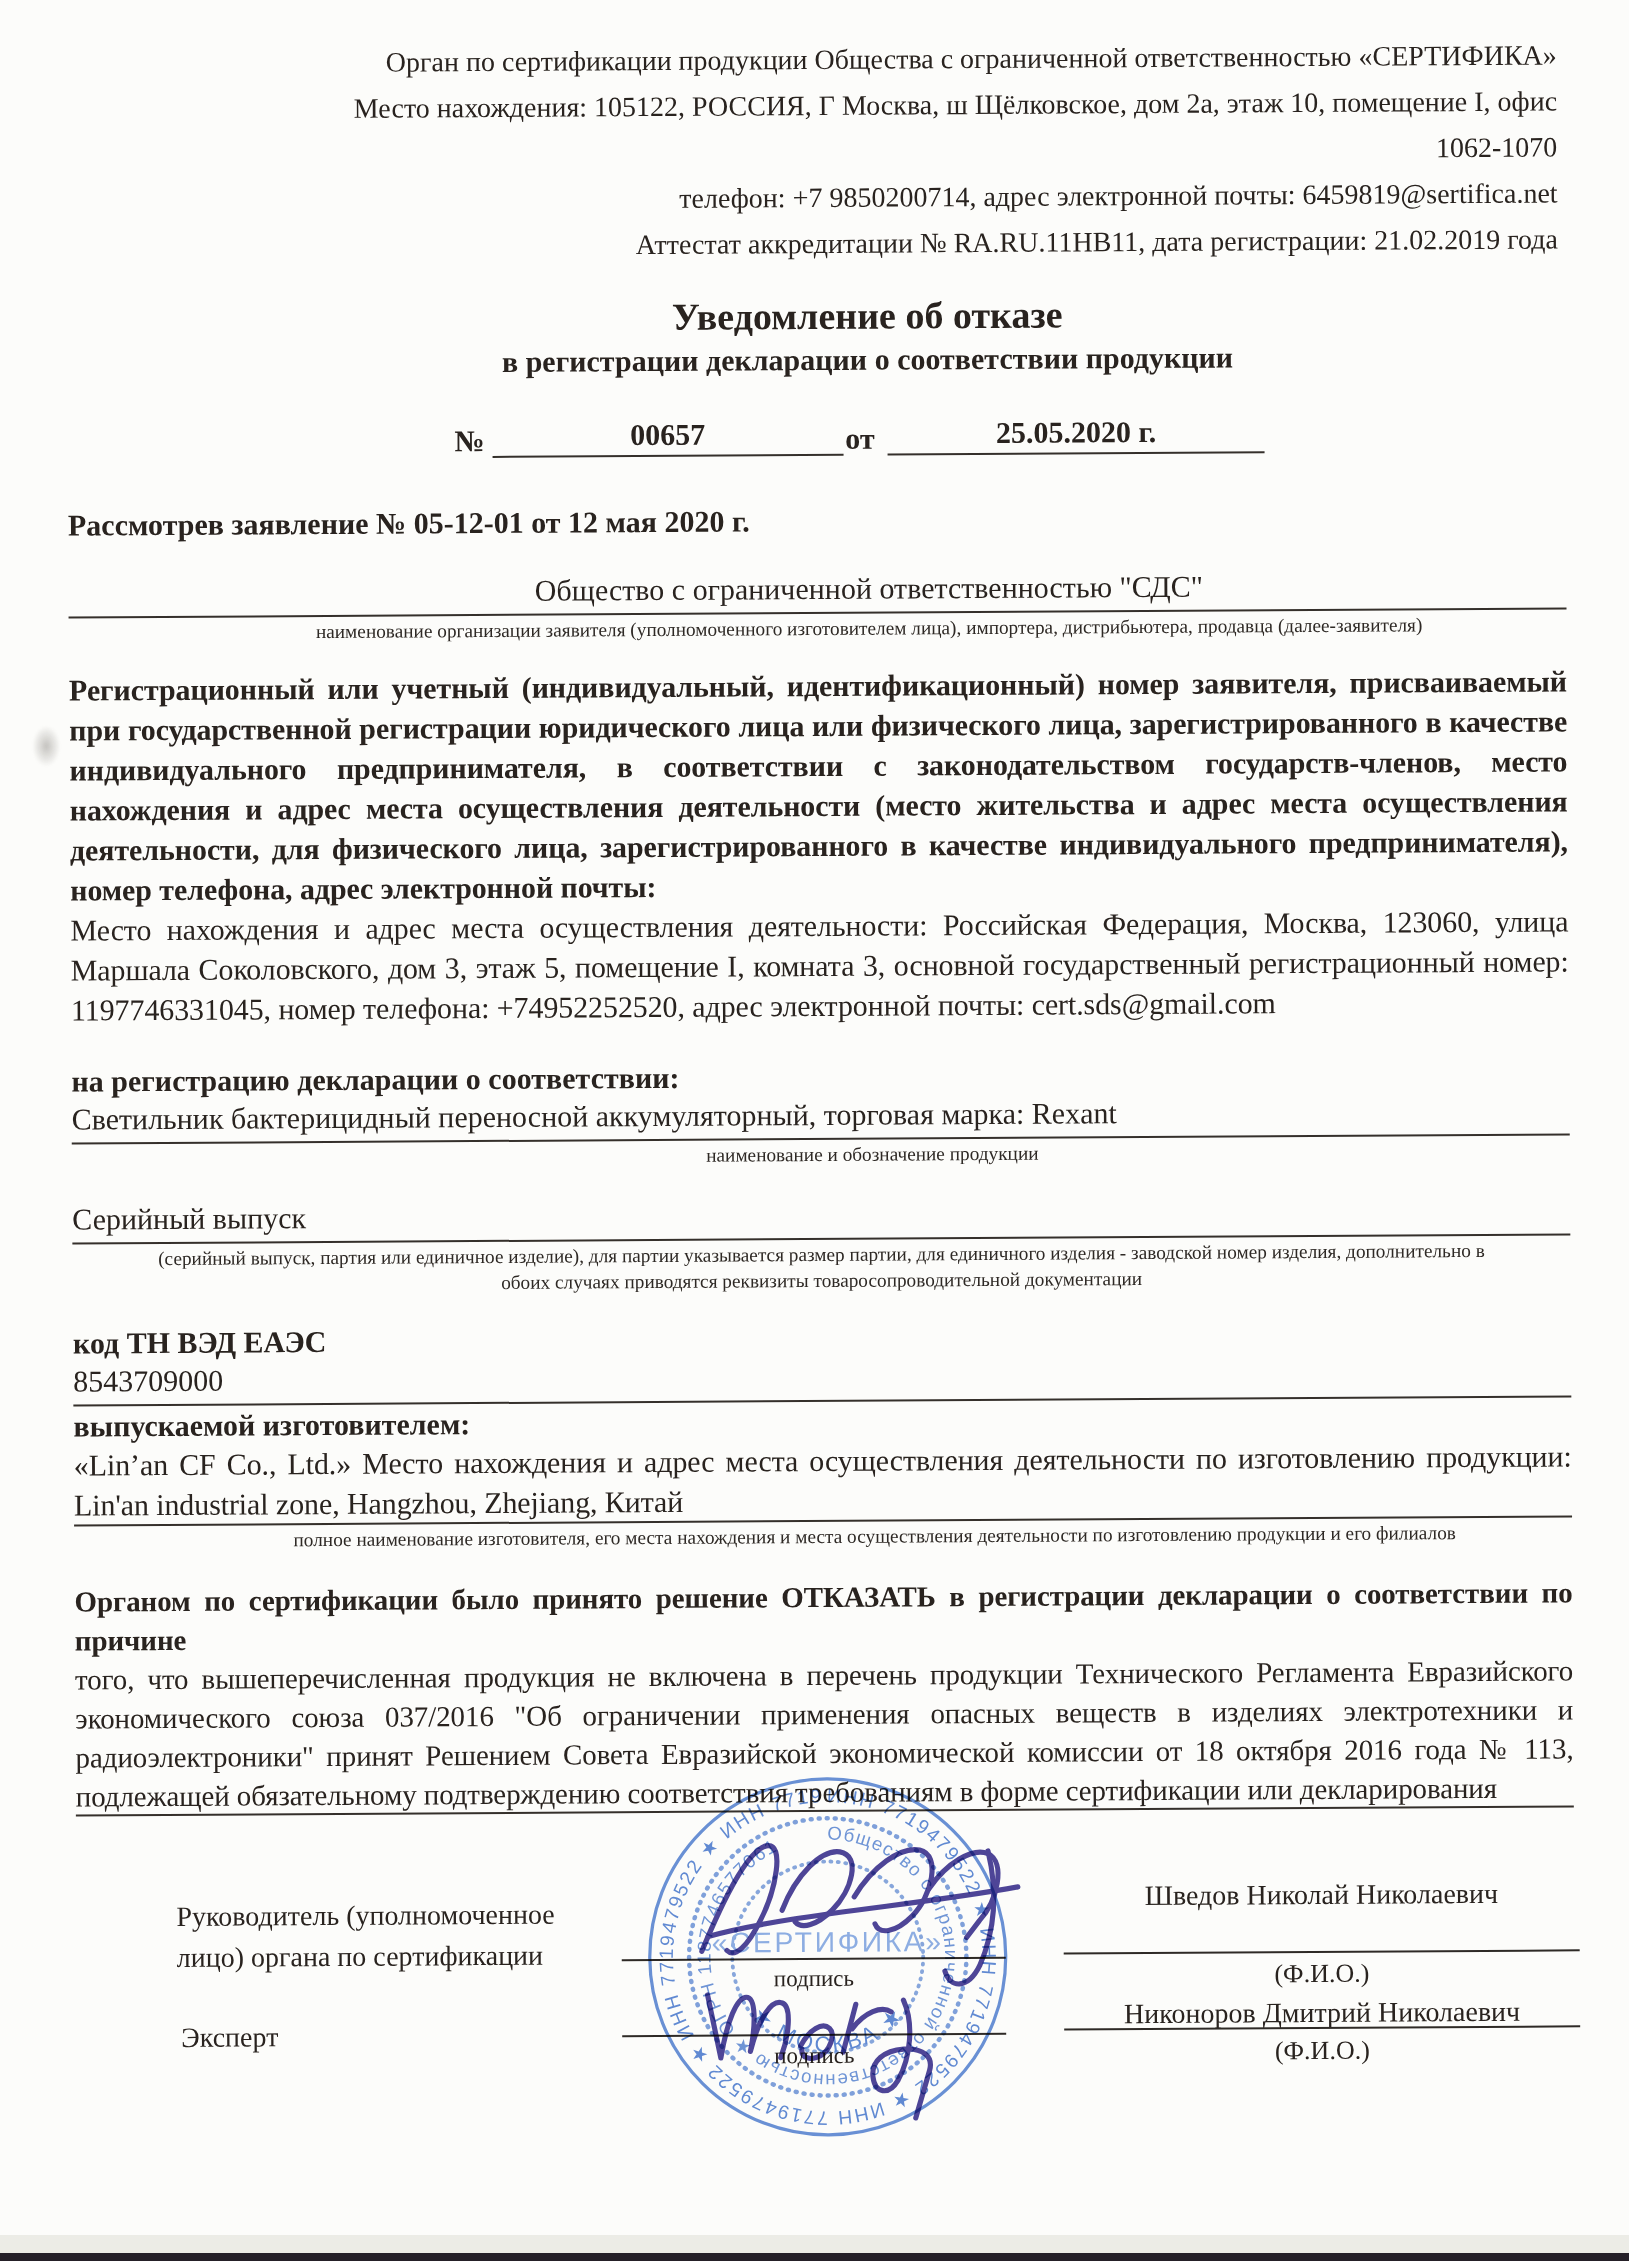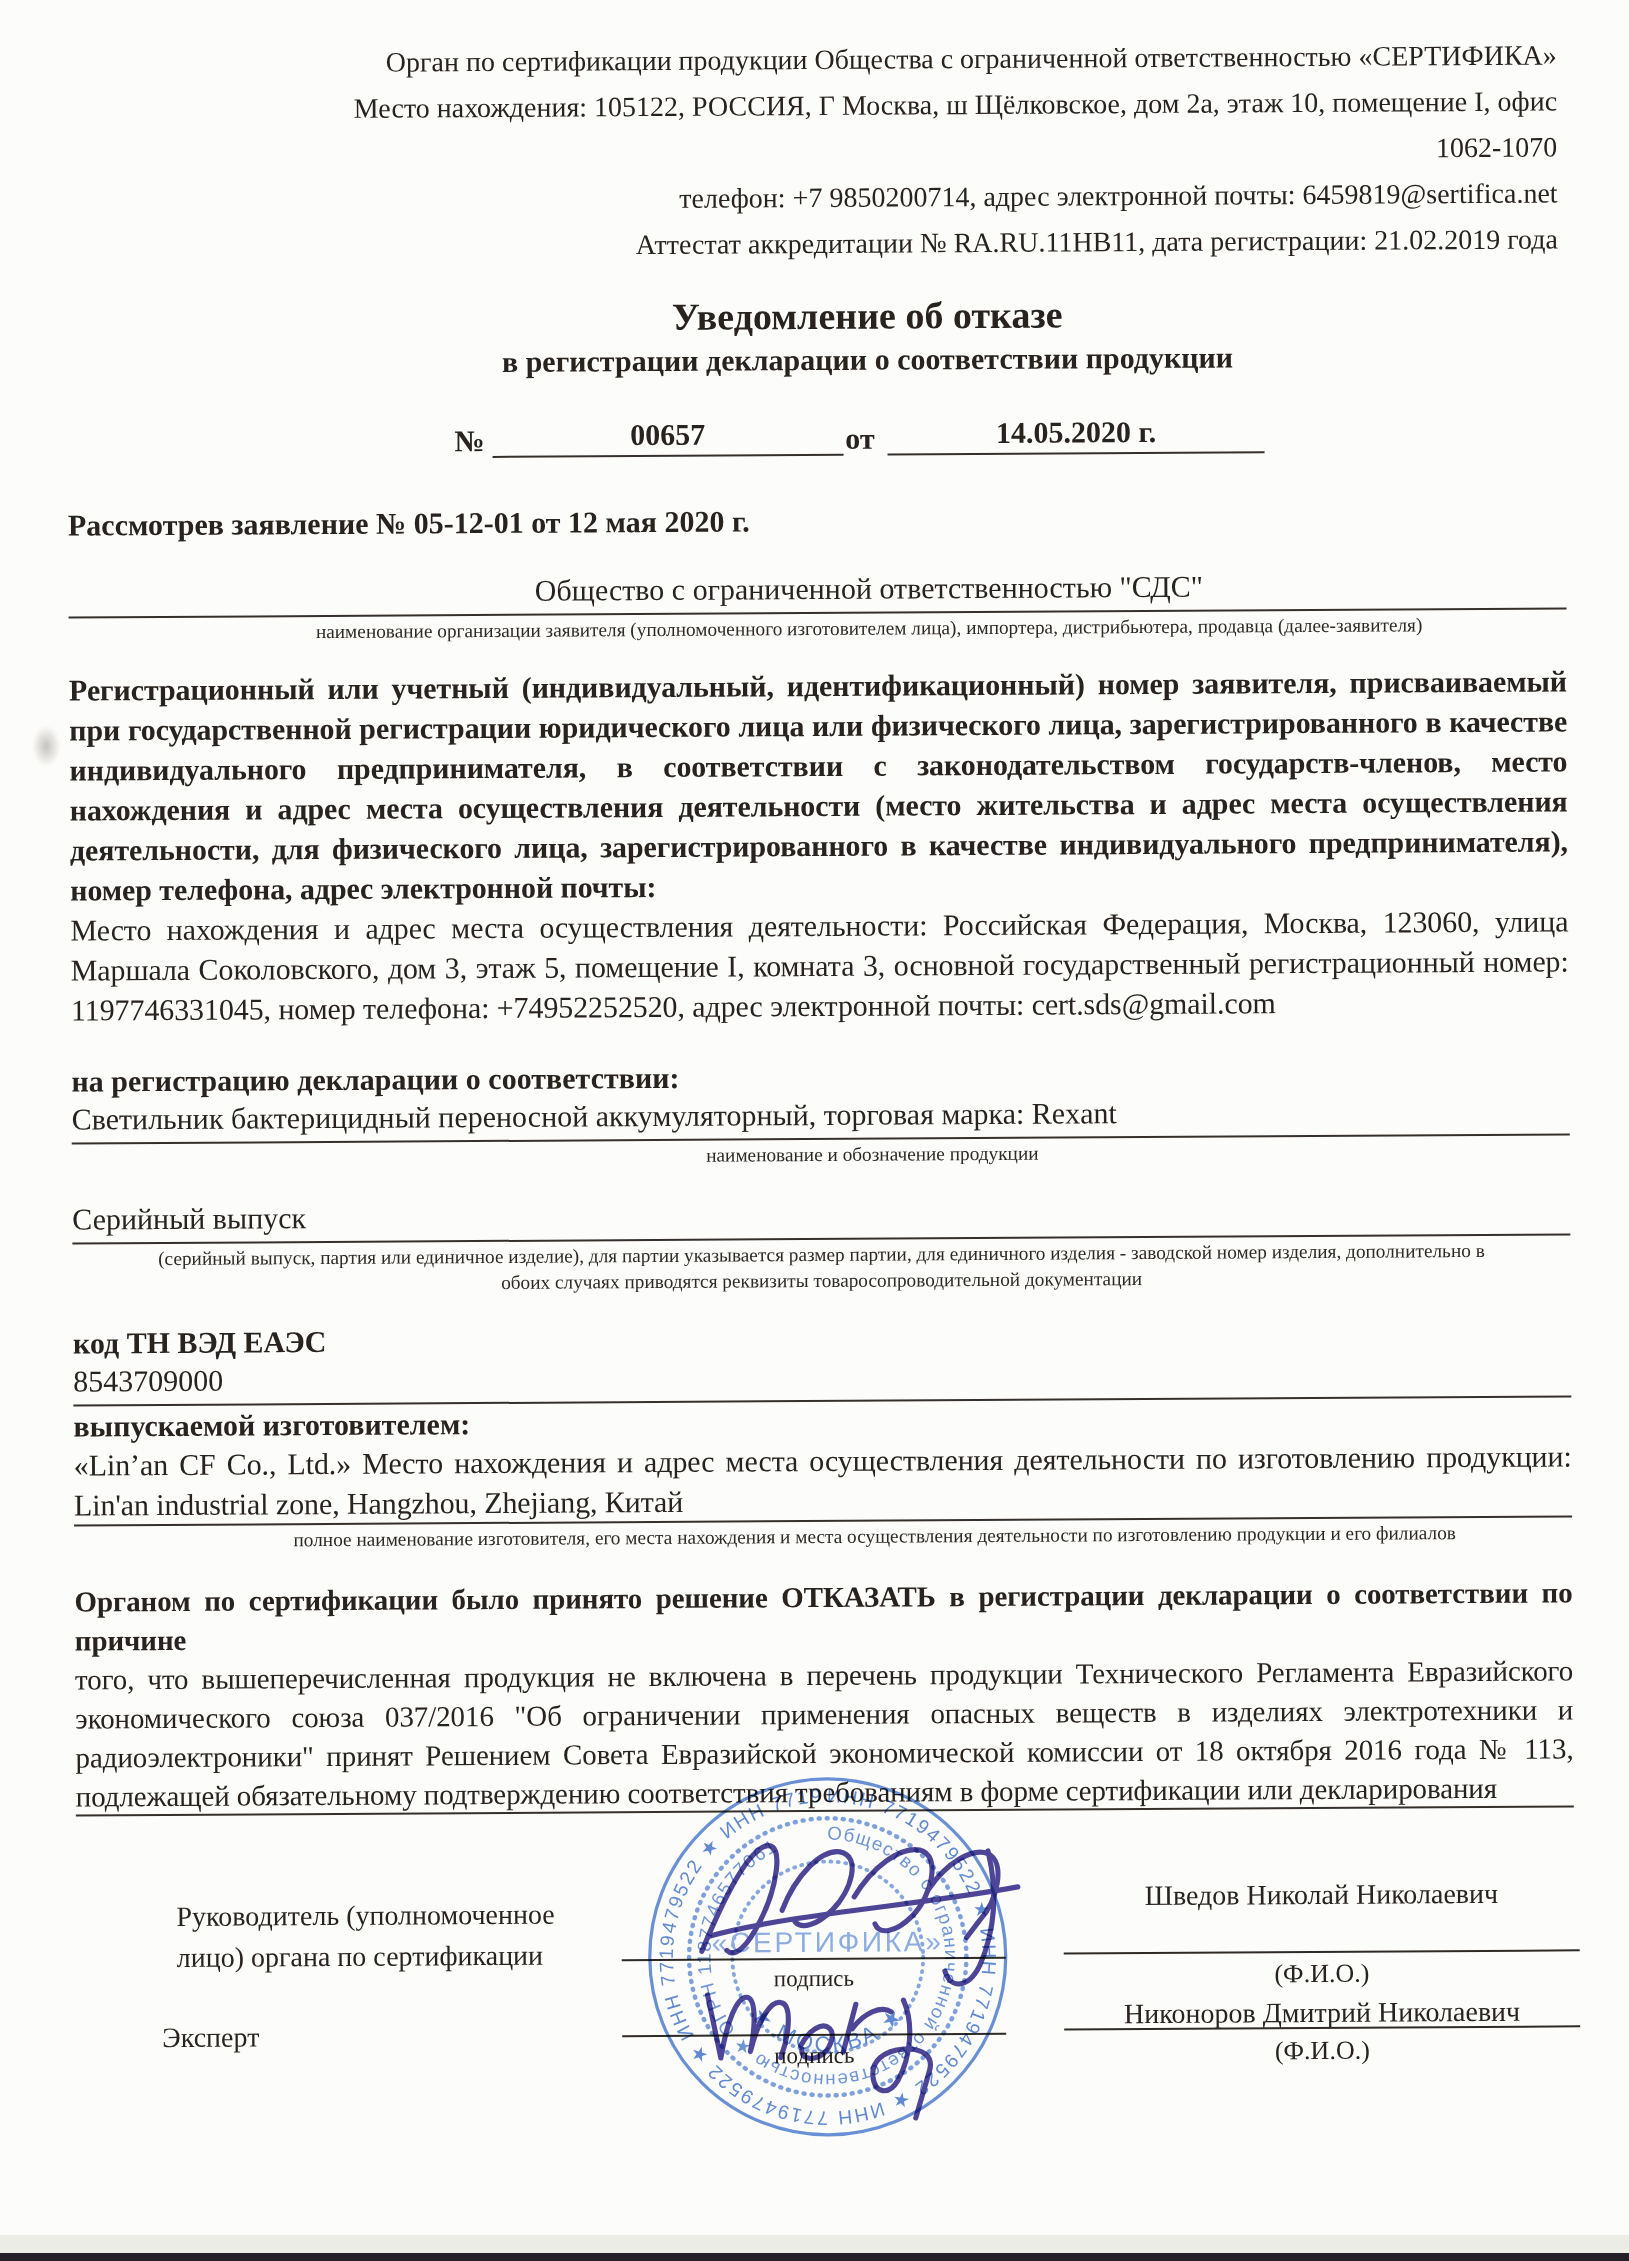--- a/index.html
+++ b/index.html
@@ -90,7 +90,7 @@
         <span>№</span>
         <span class="ufield u1"><span>00657</span></span>
         <span class="otlbl">от</span>
-        <span class="ufield u2"><span>14.05.2020 г.</span></span>
+        <span class="ufield u2"><span>25.05.2020 г.</span></span>
       </div>
 
       <div class="reviewed">Рассмотрев заявление № 05-12-01 от 12 мая 2020 г.</div>

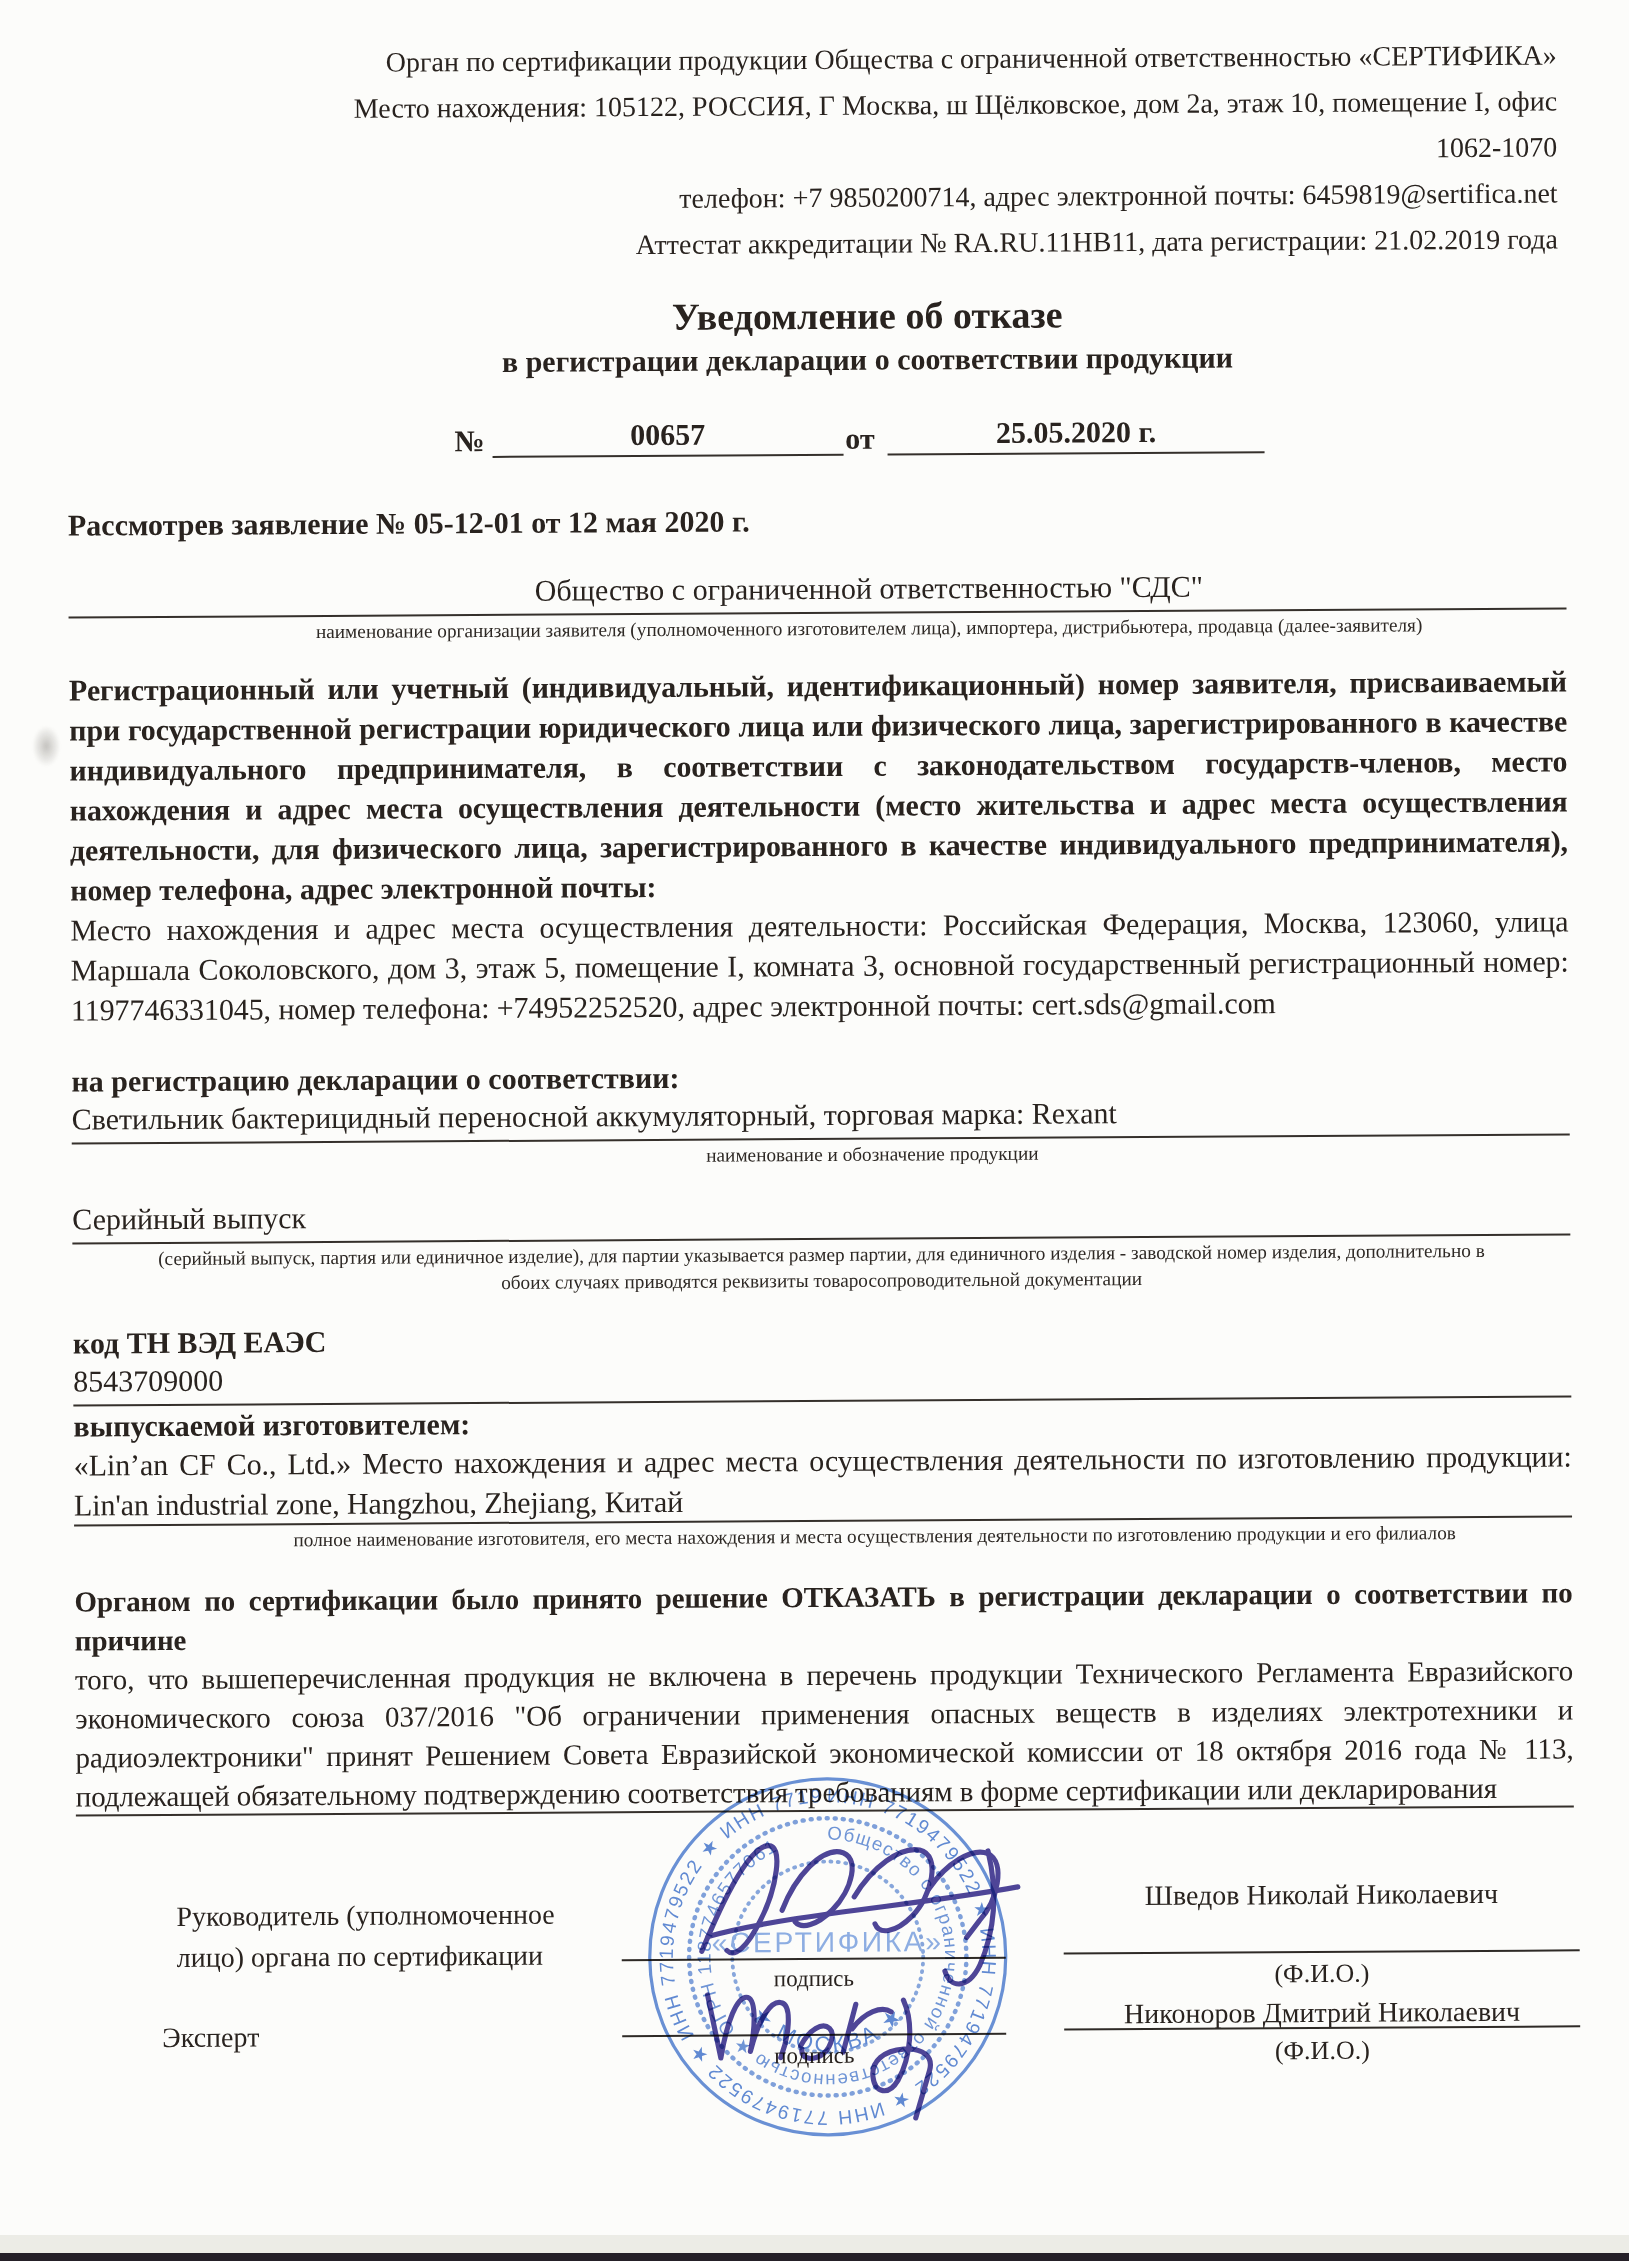--- a/index.html
+++ b/index.html
@@ -129,7 +129,7 @@
       <div class="sline" style="left:987px; top:97px; width:516px;"></div>
       <div class="sb fio-caption" style="left:987px; top:104px; width:516px;">(Ф.И.О.)</div>
 
-      <div class="sb" style="left:85px; top:161px;">Эксперт</div>
+      <div class="sb" style="left:104px; top:161px;">Эксперт</div>
       <div class="sb sb-name" style="left:987px; top:143px; width:516px;">Никоноров Дмитрий Николаевич</div>
       <div class="sline" style="left:987px; top:173px; width:516px;"></div>
       <div class="sb fio-caption" style="left:987px; top:181px; width:516px;">(Ф.И.О.)</div>

